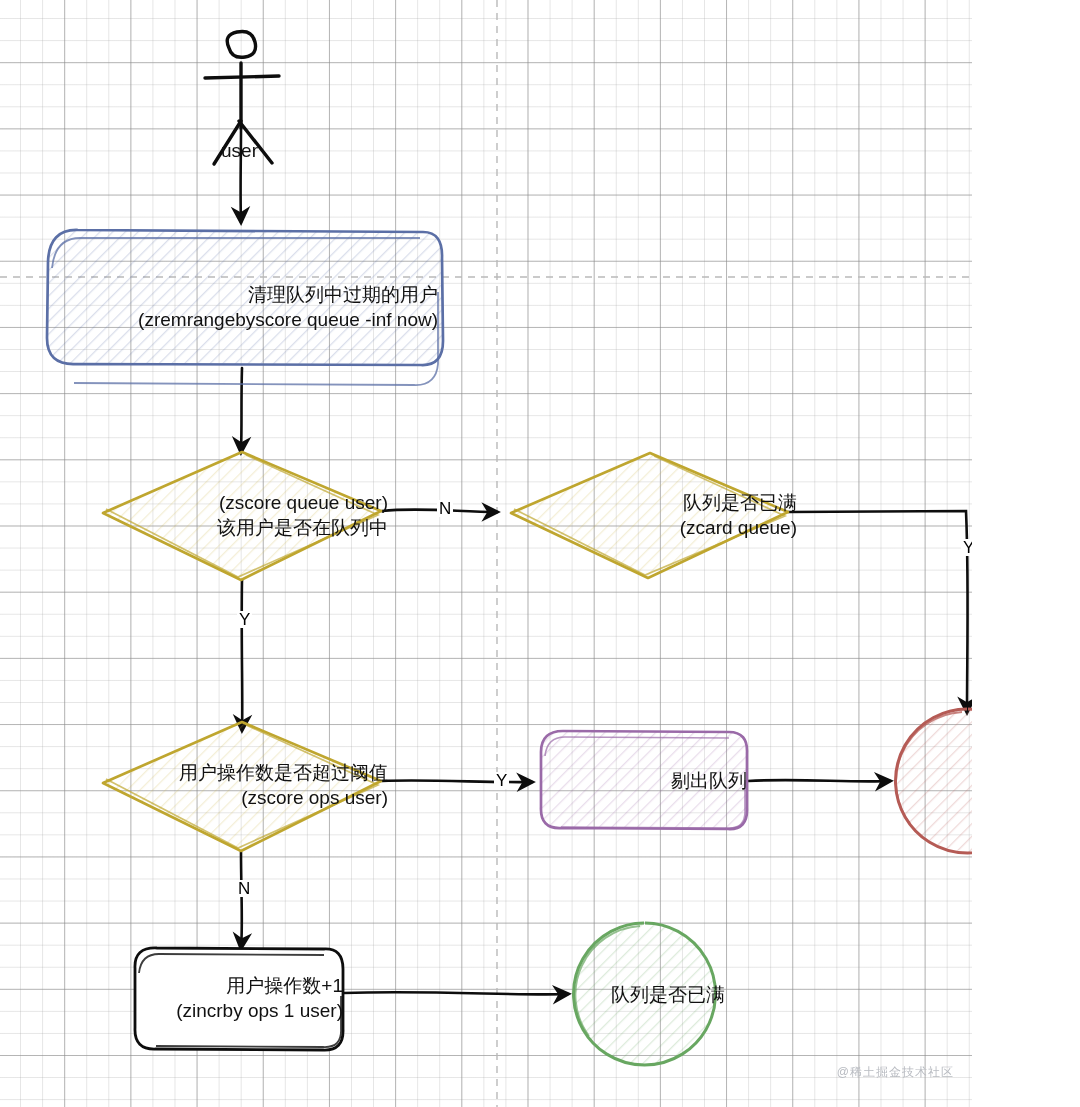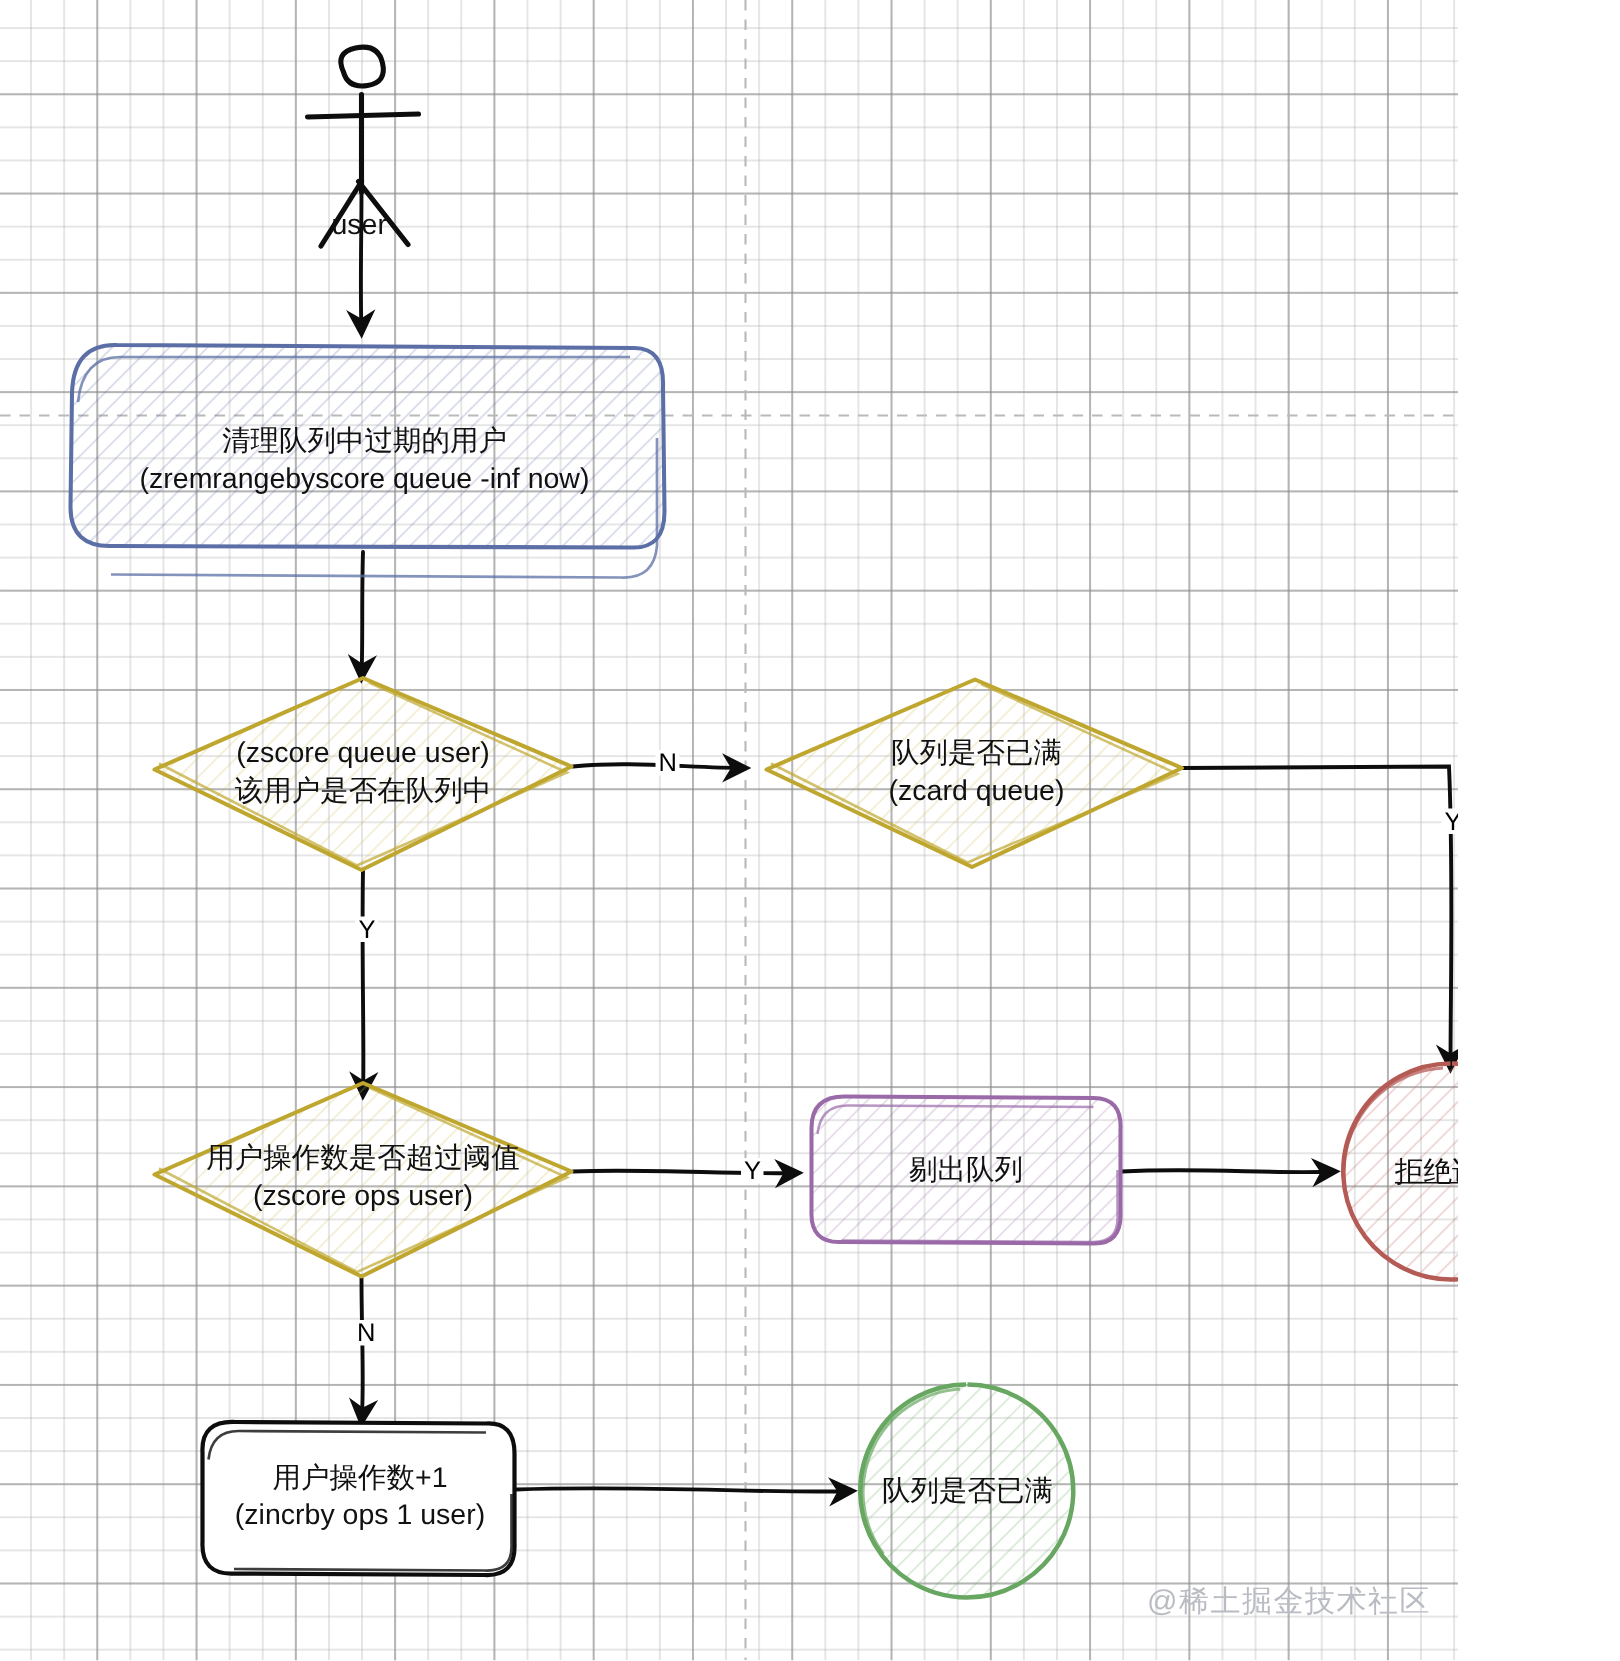--- a/index.html
+++ b/index.html
@@ -35,7 +35,7 @@
     color:#111111;
     font-size:19px;
     line-height:25px;
-    text-align:center;
+    text-align:right;
     white-space:nowrap;
     user-select:none;
   }

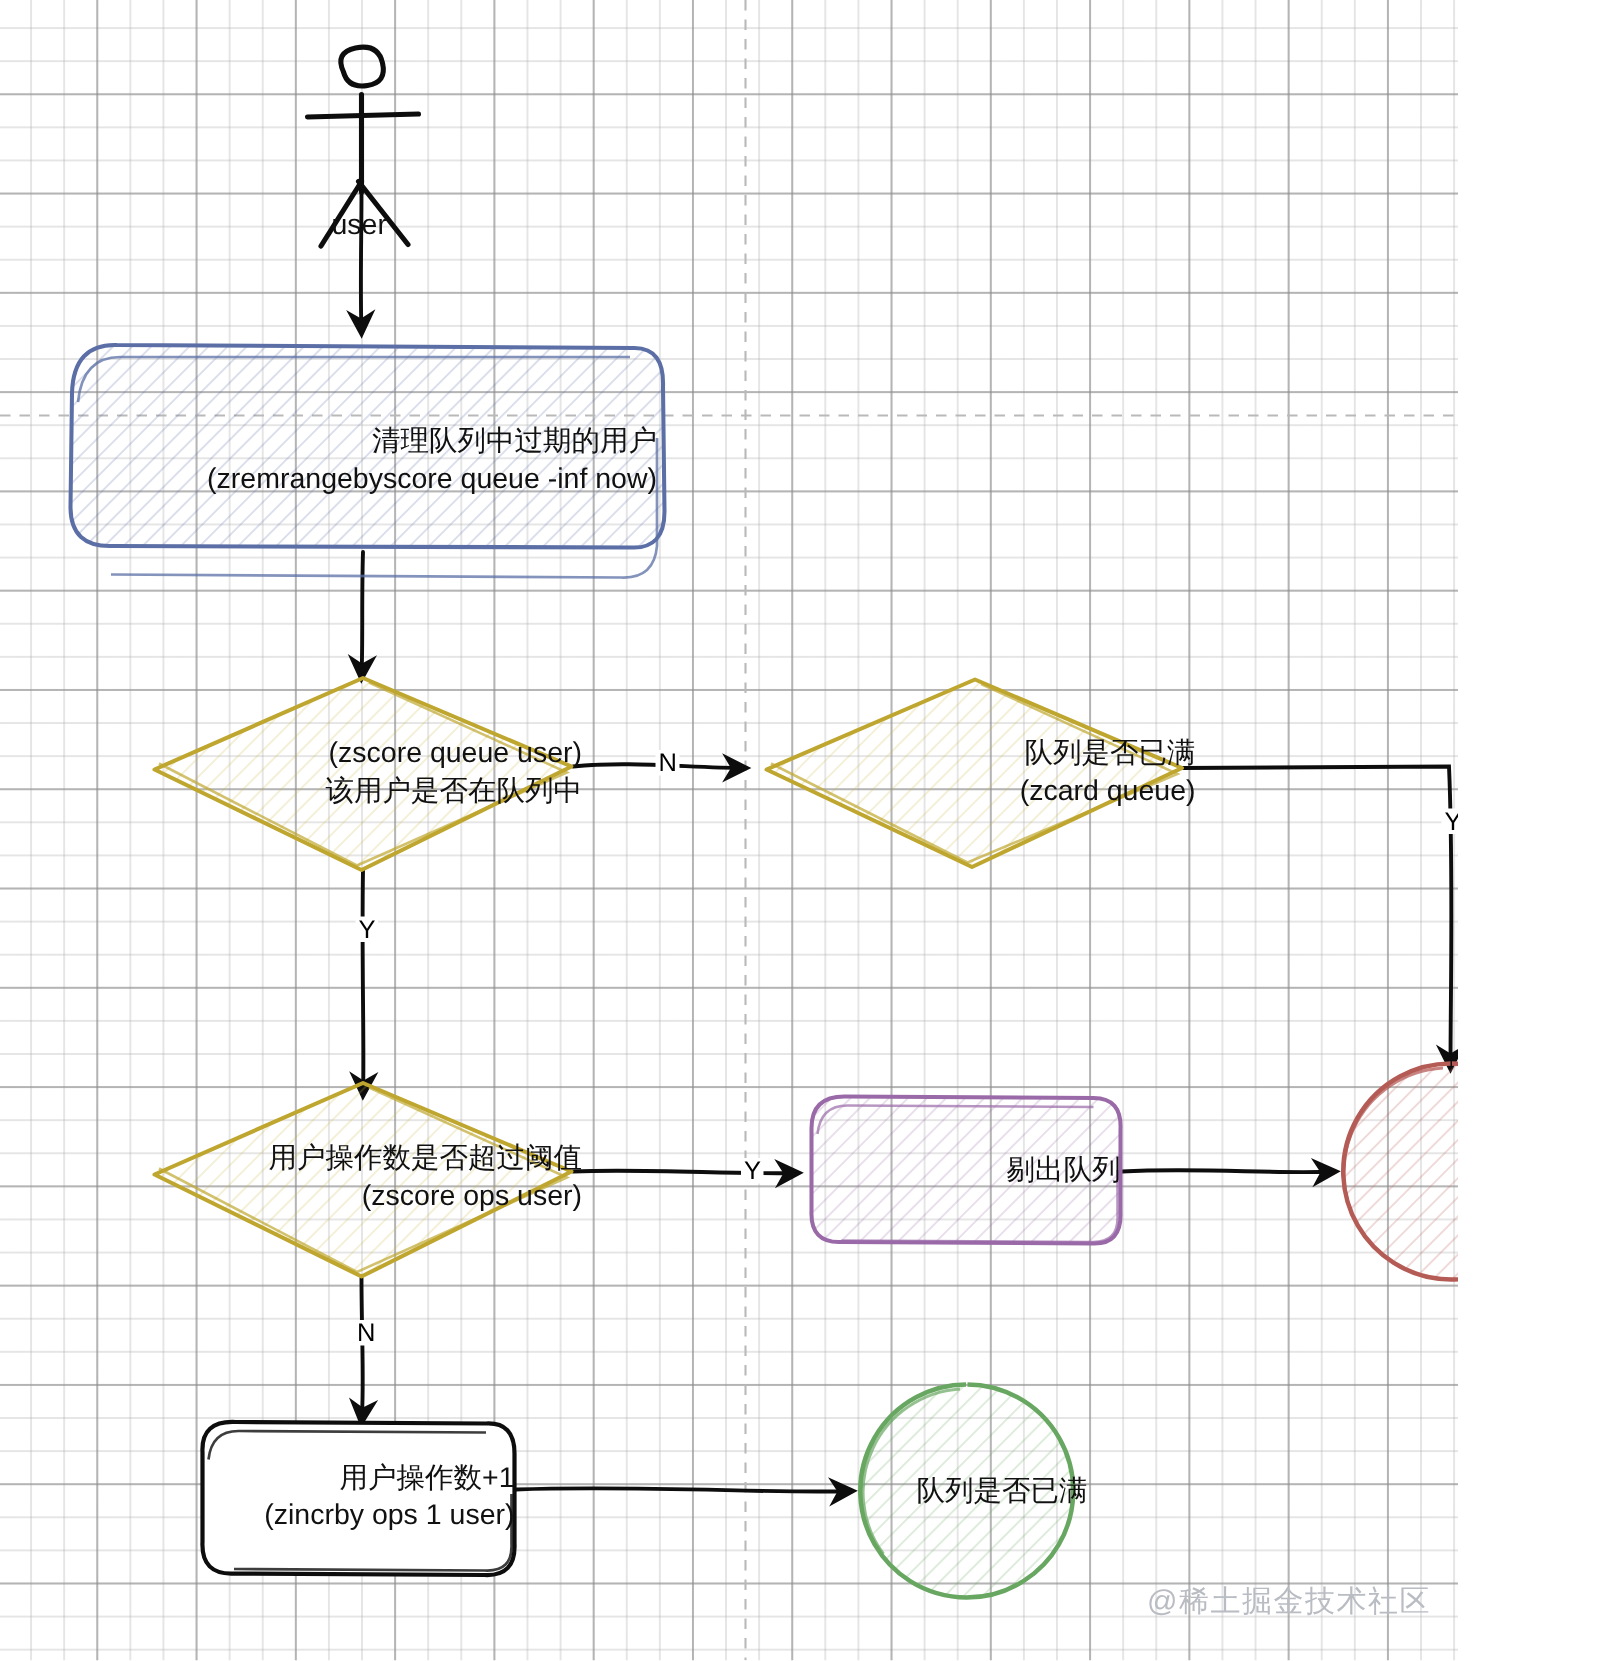--- a/index.html
+++ b/index.html
@@ -61,7 +61,7 @@
     right:18px;
     bottom:26px;
     color:#b9bcc2;
-    font-size:20px;
+    font-size:12px;
     letter-spacing:1px;
     user-select:none;
   }

